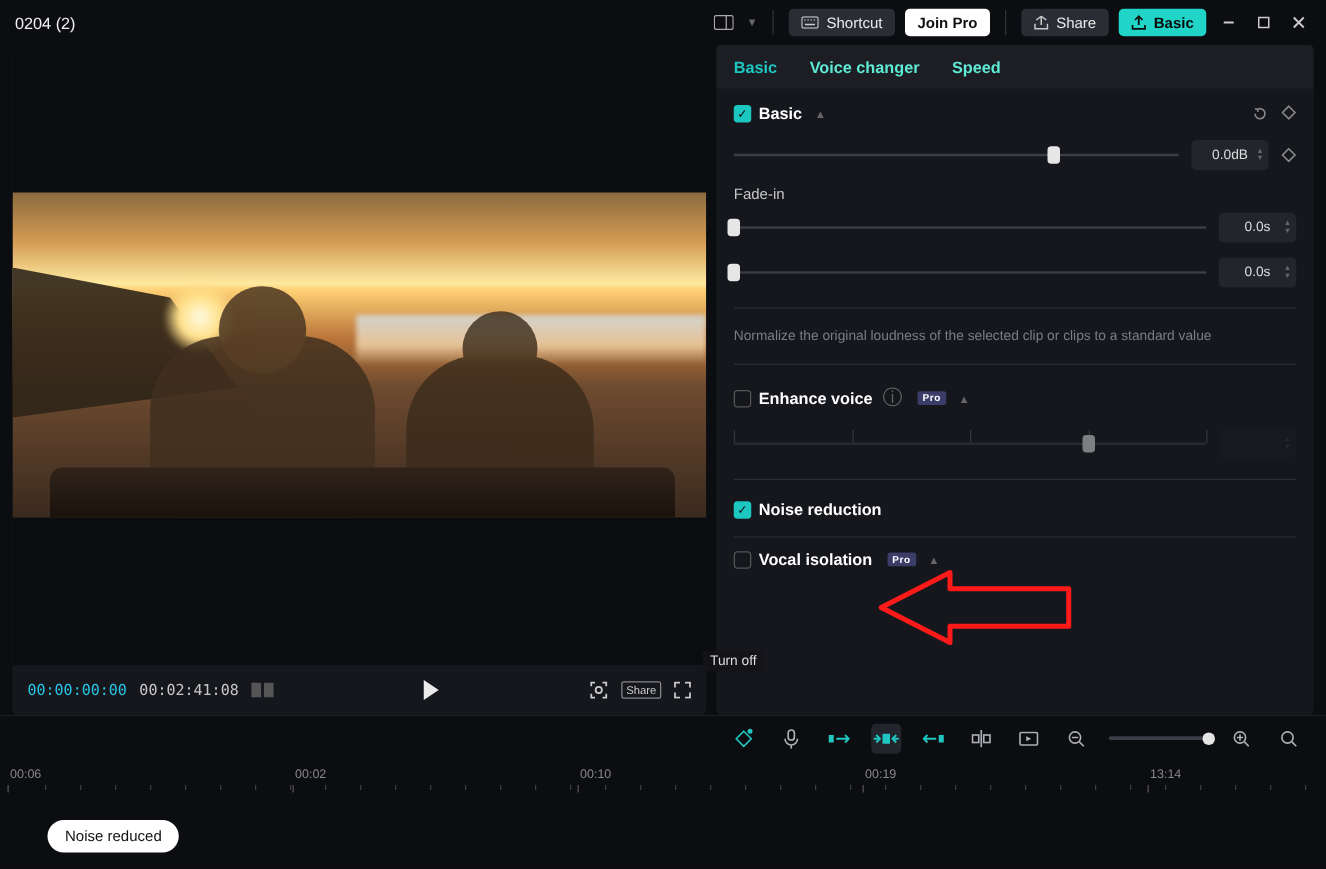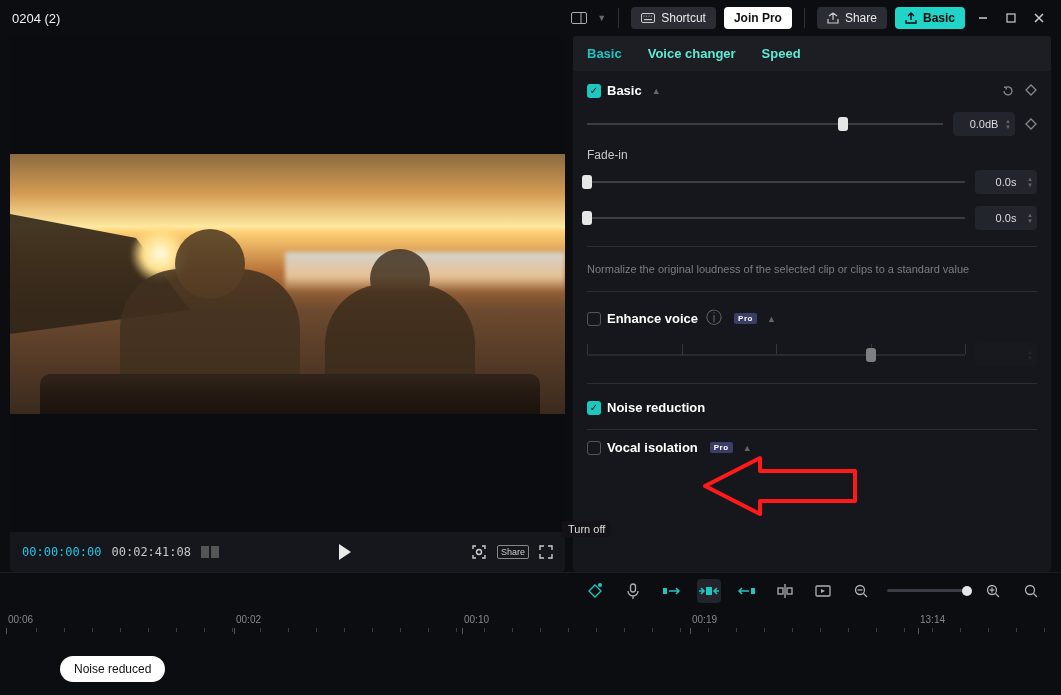--- a/index.html
+++ b/index.html
@@ -446,6 +446,6 @@
     <div class="mini" style="left: 1044px;"></div>
   </div>
 
-<div class="pill" style="left:60px; top:656px;">Noise reduced</div>
+<div class="pill" style="left:38px; top:656px;">Noise reduced</div>
 
 </body></html>

